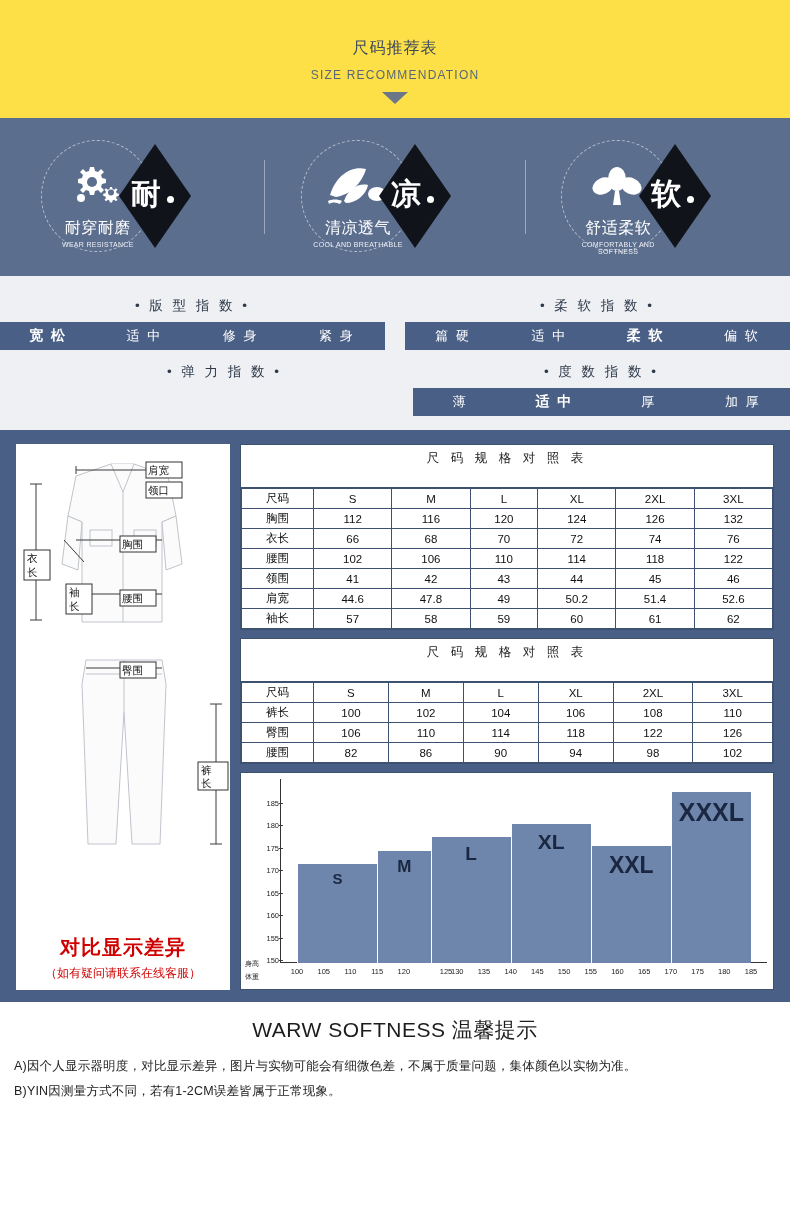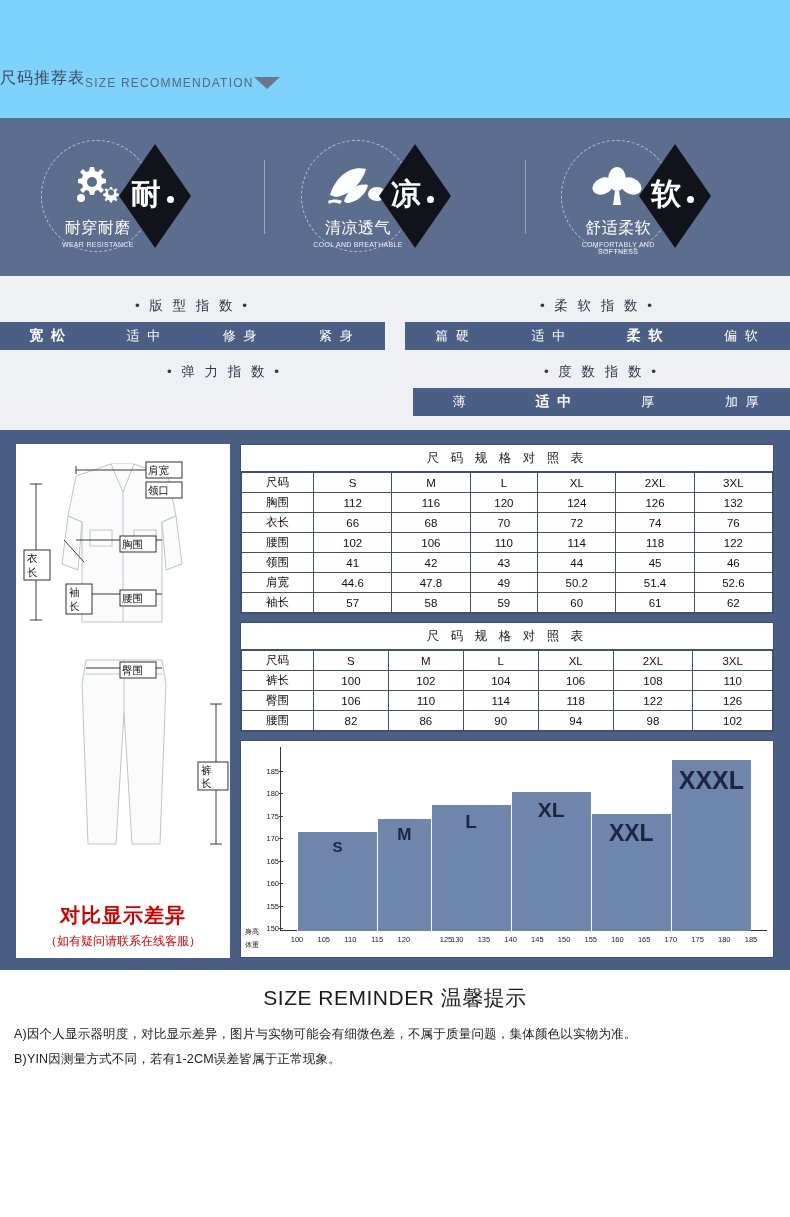--- a/index.html
+++ b/index.html
@@ -16,9 +16,9 @@
   
   .header {
     height: 118px;
-    background: #7dd3fc;
-    display: flex;
-    flex-direction: row;
+    background: #fde047;
+    display: flex;
+    flex-direction: column;
     align-items: center;
     justify-content: flex-start;
     padding-top: 38px;

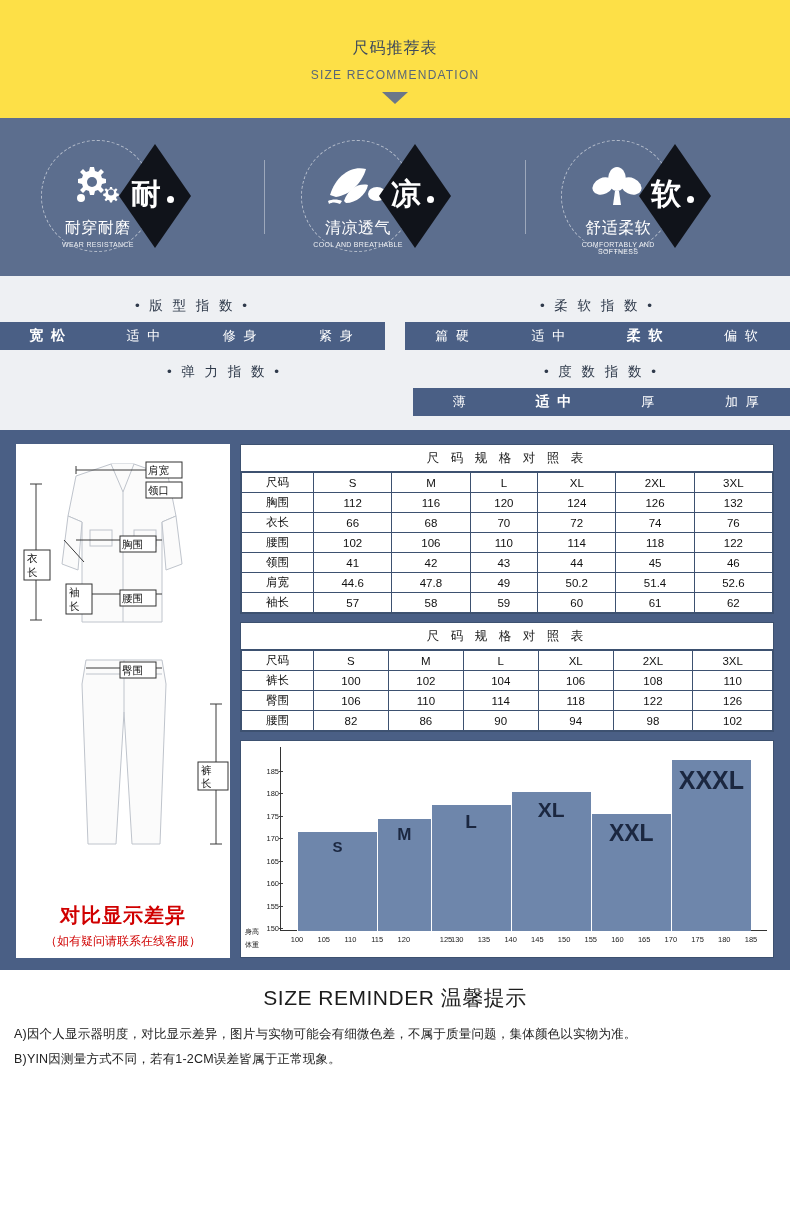--- a/index.html
+++ b/index.html
@@ -186,7 +186,7 @@
     font-size: 12.5px;
     color: #222;
     letter-spacing: 4px;
-    padding: 5px 0 4px 0;
+    padding: 5px 0 20px 0;
     border-bottom: 1px solid #3d5170;
   }
   table.t {

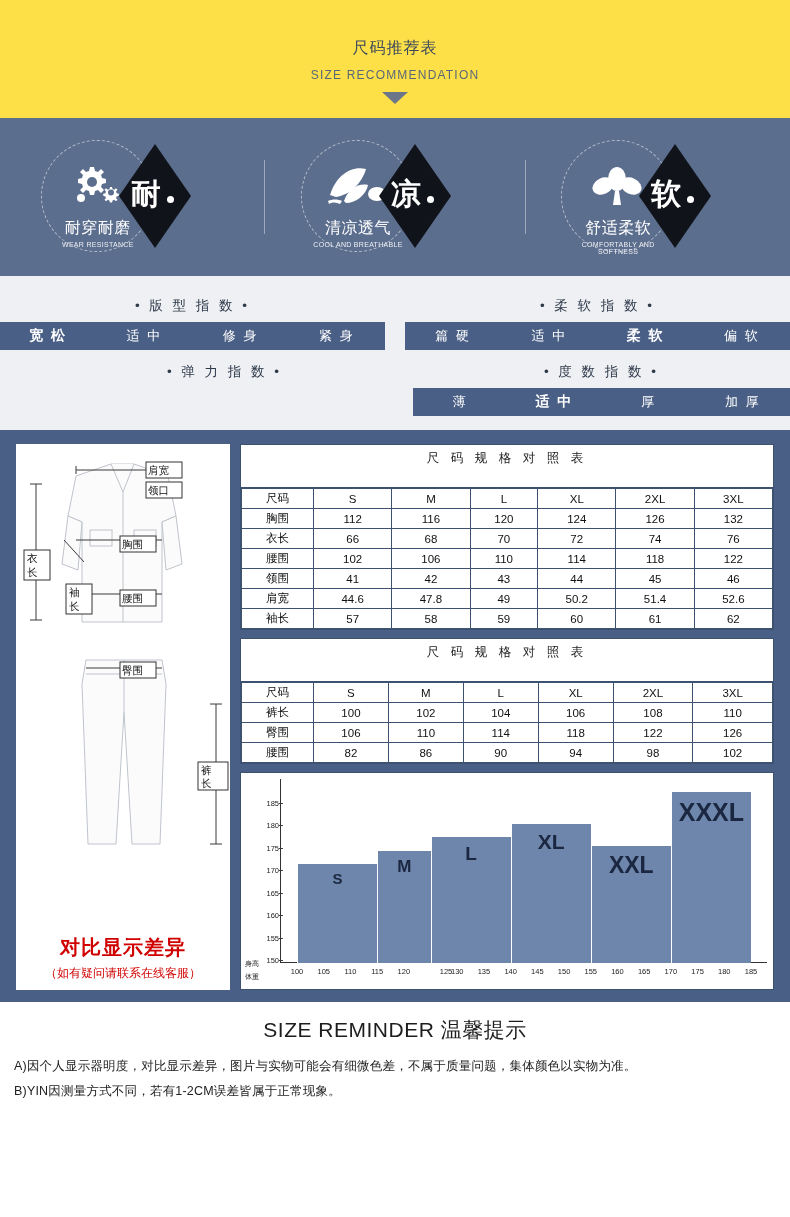--- a/index.html
+++ b/index.html
@@ -687,7 +687,7 @@
 </div>
 
 <div class="footer">
-  <div class="ftitle">SIZE REMINDER 温馨提示</div>
+  <div class="ftitle">WARW SOFTNESS 温馨提示</div>
   <div class="fline">A)因个人显示器明度，对比显示差异，图片与实物可能会有细微色差，不属于质量问题，集体颜色以实物为准。</div>
   <div class="fline">B)YIN因测量方式不同，若有1-2CM误差皆属于正常现象。</div>
 </div>

